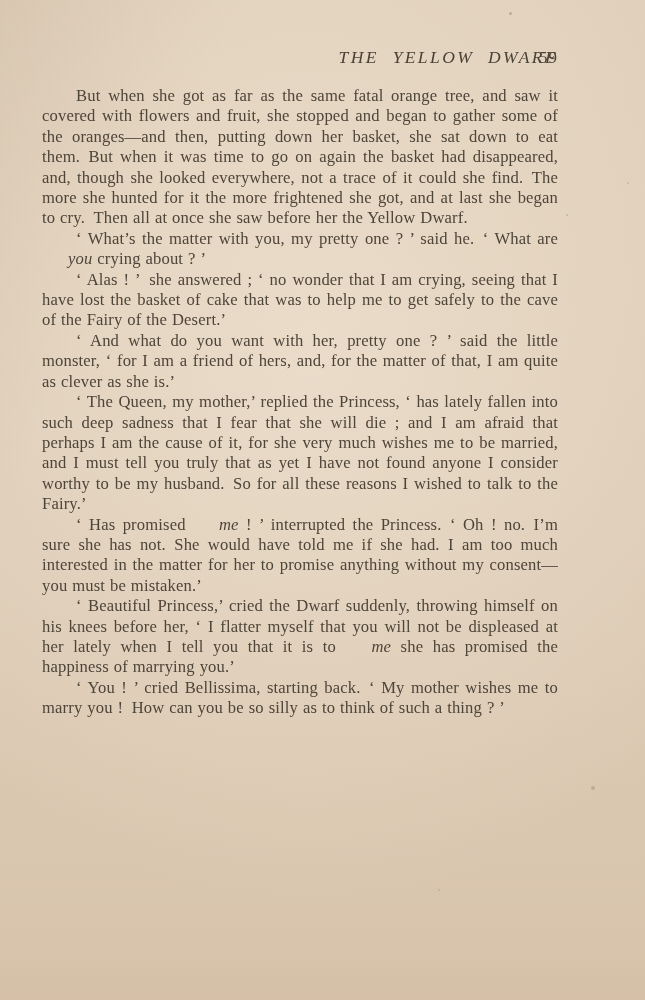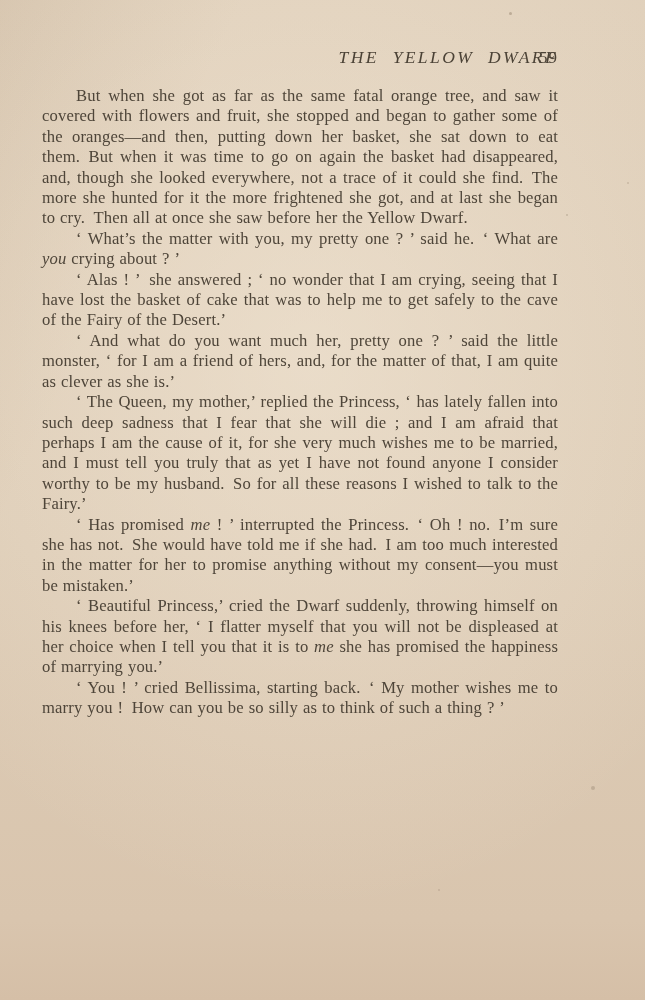--- a/index.html
+++ b/index.html
@@ -65,6 +65,7 @@
   }
   .text-block em {
     font-style: italic;
+    margin-left: 26px;
   }
   .speck {
     position: absolute;

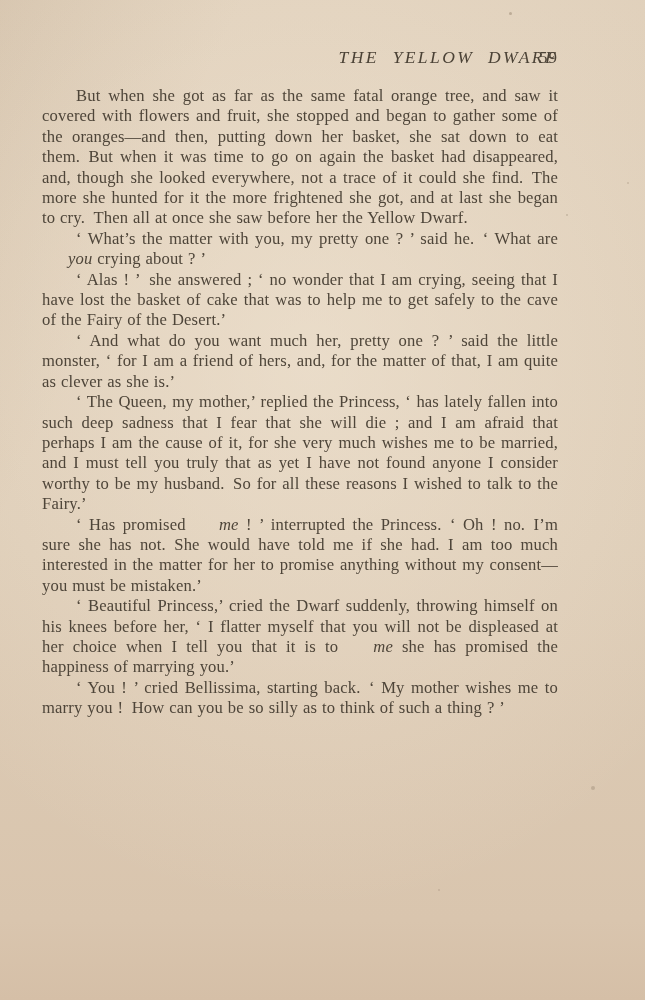--- a/index.html
+++ b/index.html
@@ -91,7 +91,7 @@
       <p><span>But when she got as far as the same fatal orange tree, and saw it covered with flowers and fruit, she stopped and began to gather some of the oranges—and then, putting down her basket, she sat down to eat them. But when it was time to go on again the basket had disappeared, and, though she looked everywhere, not a trace of it could she find. The more she hunted for it the more frightened she got, and at last she began to cry. Then all at once she saw before her the Yellow Dwarf.</span></p>
       <p><span>‘ What’s the matter with you, my pretty one ? ’ said he. ‘ What are </span><em>you</em><span> crying about ? ’</span></p>
       <p><span>‘ Alas ! ’ she answered ; ‘ no wonder that I am crying, seeing that I have lost the basket of cake that was to help me to get safely to the cave of the Fairy of the Desert.’</span></p>
-      <p><span>‘ And what do you want much her, pretty one ? ’ said the little monster, ‘ for I am a friend of hers, and, for the matter of that, I am quite as clever as she is.’</span></p>
+      <p><span>‘ And what do you want with her, pretty one ? ’ said the little monster, ‘ for I am a friend of hers, and, for the matter of that, I am quite as clever as she is.’</span></p>
       <p><span>‘ The Queen, my mother,’ replied the Princess, ‘ has lately fallen into such deep sadness that I fear that she will die ; and I am afraid that perhaps I am the cause of it, for she very much wishes me to be married, and I must tell you truly that as yet I have not found anyone I consider worthy to be my husband. So for all these reasons I wished to talk to the Fairy.’</span></p>
       <p><span>‘ Has promised </span><em>me</em><span> ! ’ interrupted the Princess. ‘ Oh ! no. I’m sure she has not. She would have told me if she had. I am too much interested in the matter for her to promise anything without my consent—you must be mistaken.’</span></p>
       <p><span>‘ Beautiful Princess,’ cried the Dwarf suddenly, throwing himself on his knees before her, ‘ I flatter myself that you will not be displeased at her choice when I tell you that it is to </span><em>me</em><span> she has promised the happiness of marrying you.’</span></p>

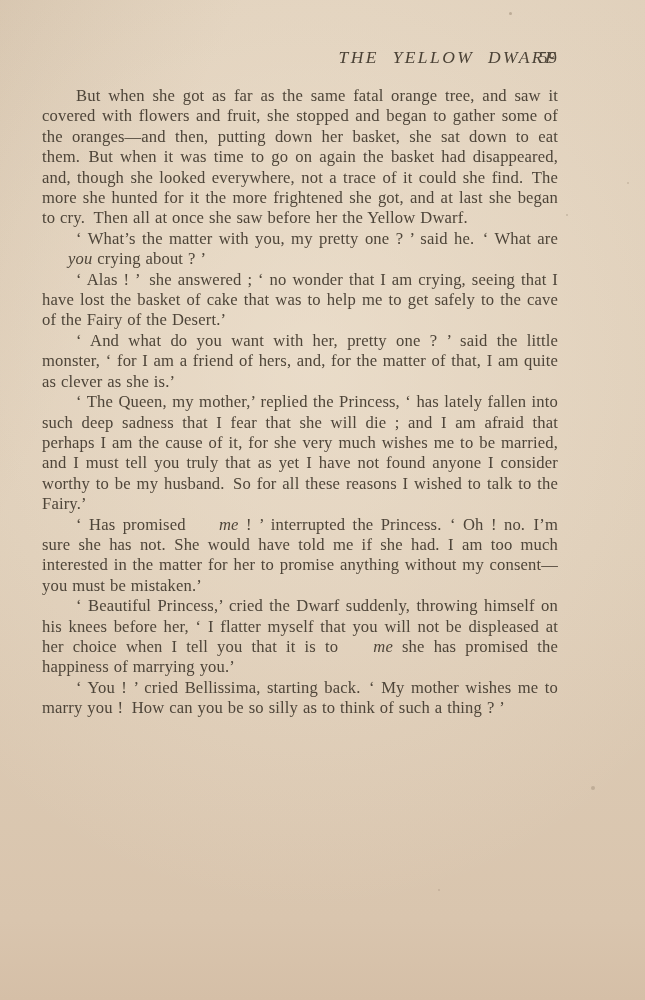--- a/index.html
+++ b/index.html
@@ -94,7 +94,7 @@
       <p><span>‘ And what do you want with her, pretty one ? ’ said the little monster, ‘ for I am a friend of hers, and, for the matter of that, I am quite as clever as she is.’</span></p>
       <p><span>‘ The Queen, my mother,’ replied the Princess, ‘ has lately fallen into such deep sadness that I fear that she will die ; and I am afraid that perhaps I am the cause of it, for she very much wishes me to be married, and I must tell you truly that as yet I have not found anyone I consider worthy to be my husband. So for all these reasons I wished to talk to the Fairy.’</span></p>
       <p><span>‘ Has promised </span><em>me</em><span> ! ’ interrupted the Princess. ‘ Oh ! no. I’m sure she has not. She would have told me if she had. I am too much interested in the matter for her to promise anything without my consent—you must be mistaken.’</span></p>
-      <p><span>‘ Beautiful Princess,’ cried the Dwarf suddenly, throwing himself on his knees before her, ‘ I flatter myself that you will not be displeased at her choice when I tell you that it is to </span><em>me</em><span> she has promised the happiness of marrying you.’</span></p>
+      <p><span>‘ Beautiful Princess,’ cried the Dwarf suddenly, throwing himself on his knees before her, ‘ I flatter myself that you will not be displeased at her lately when I tell you that it is to </span><em>me</em><span> she has promised the happiness of marrying you.’</span></p>
       <p><span>‘ You ! ’ cried Bellissima, starting back. ‘ My mother wishes me to marry you ! How can you be so silly as to think of such a thing ? ’</span></p>
     </div>
 

